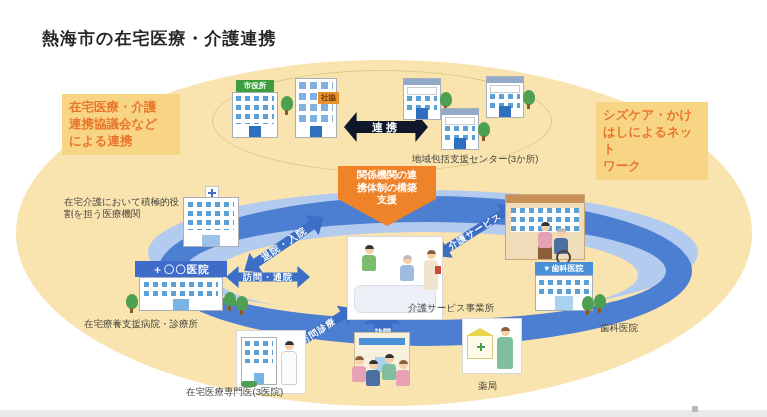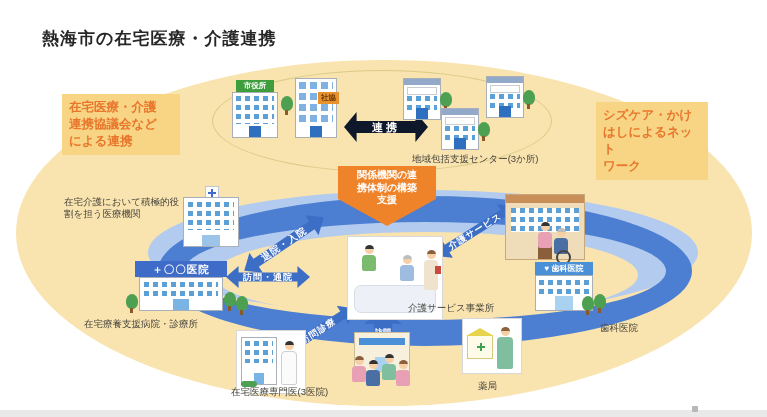--- a/index.html
+++ b/index.html
@@ -210,7 +210,7 @@
       <div class="pb" style="width:16px;height:34px;"></div>
     </div>
   </div>
-  <div class="abs cap" style="left:186px;top:386px;margin-left:45px;">在宅医療専門医(3医院)</div>
+  <div class="abs cap" style="left:186px;top:386px;">在宅医療専門医(3医院)</div>
 
   <div class="bld" style="left:354px;top:332px;width:56px;height:40px;background:#F7F0DC;border-color:#C9BD9A;">
     <div class="abs" style="left:4px;top:5px;right:4px;height:7px;background:#4A90D9;"></div>

